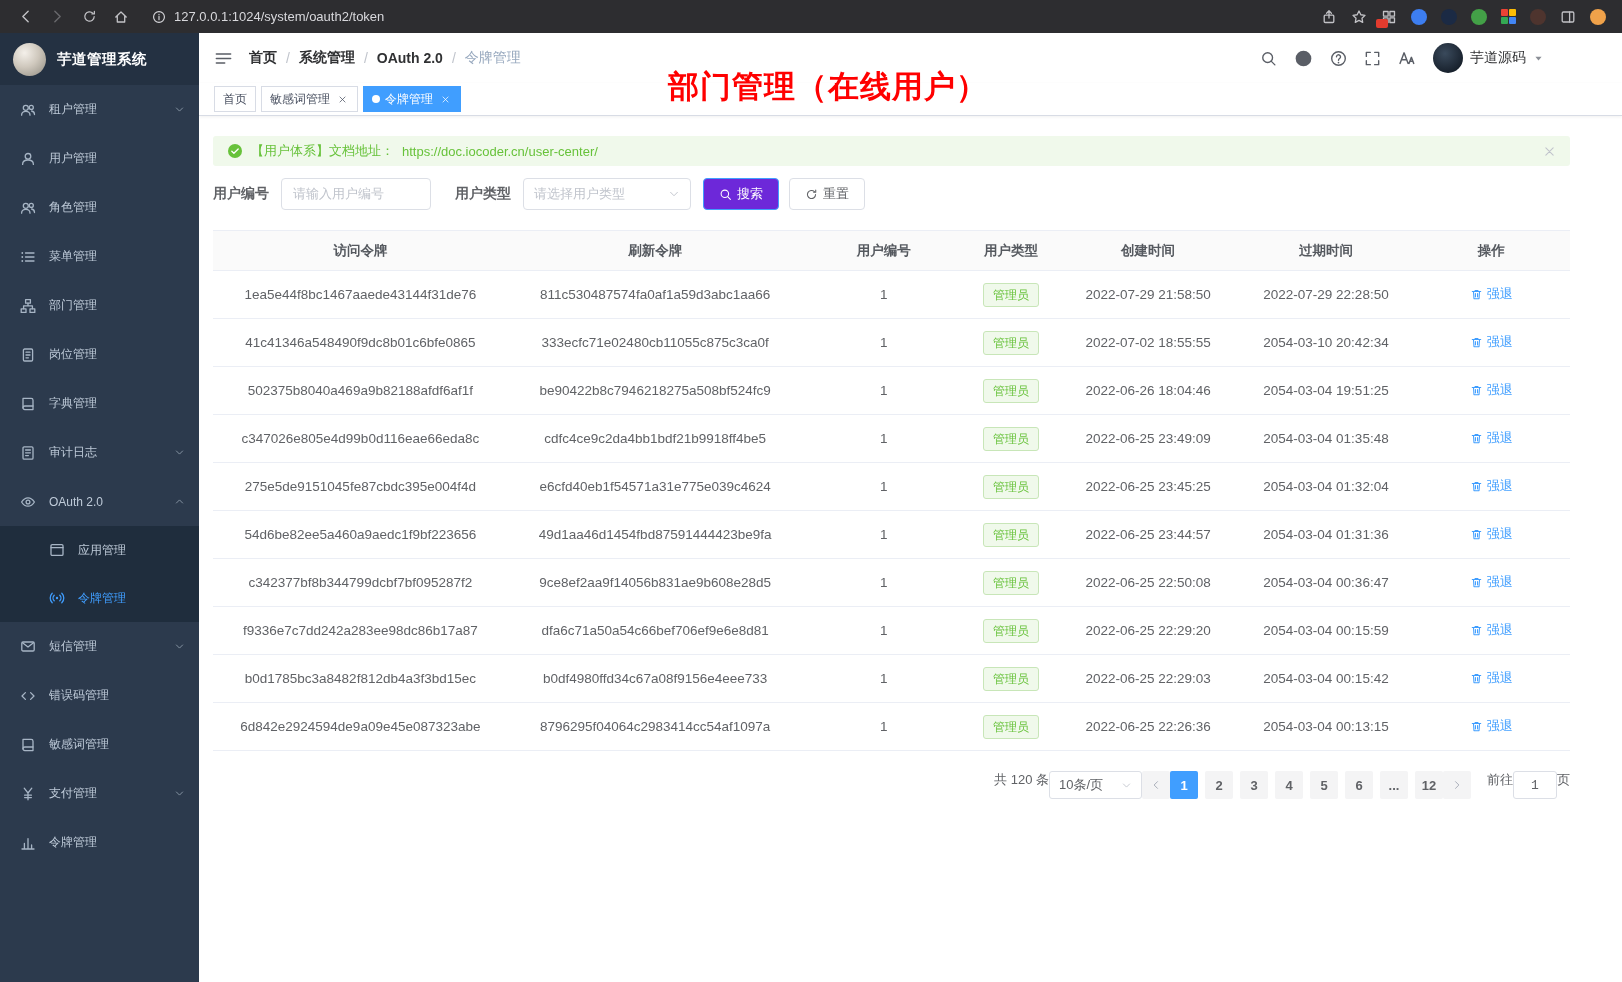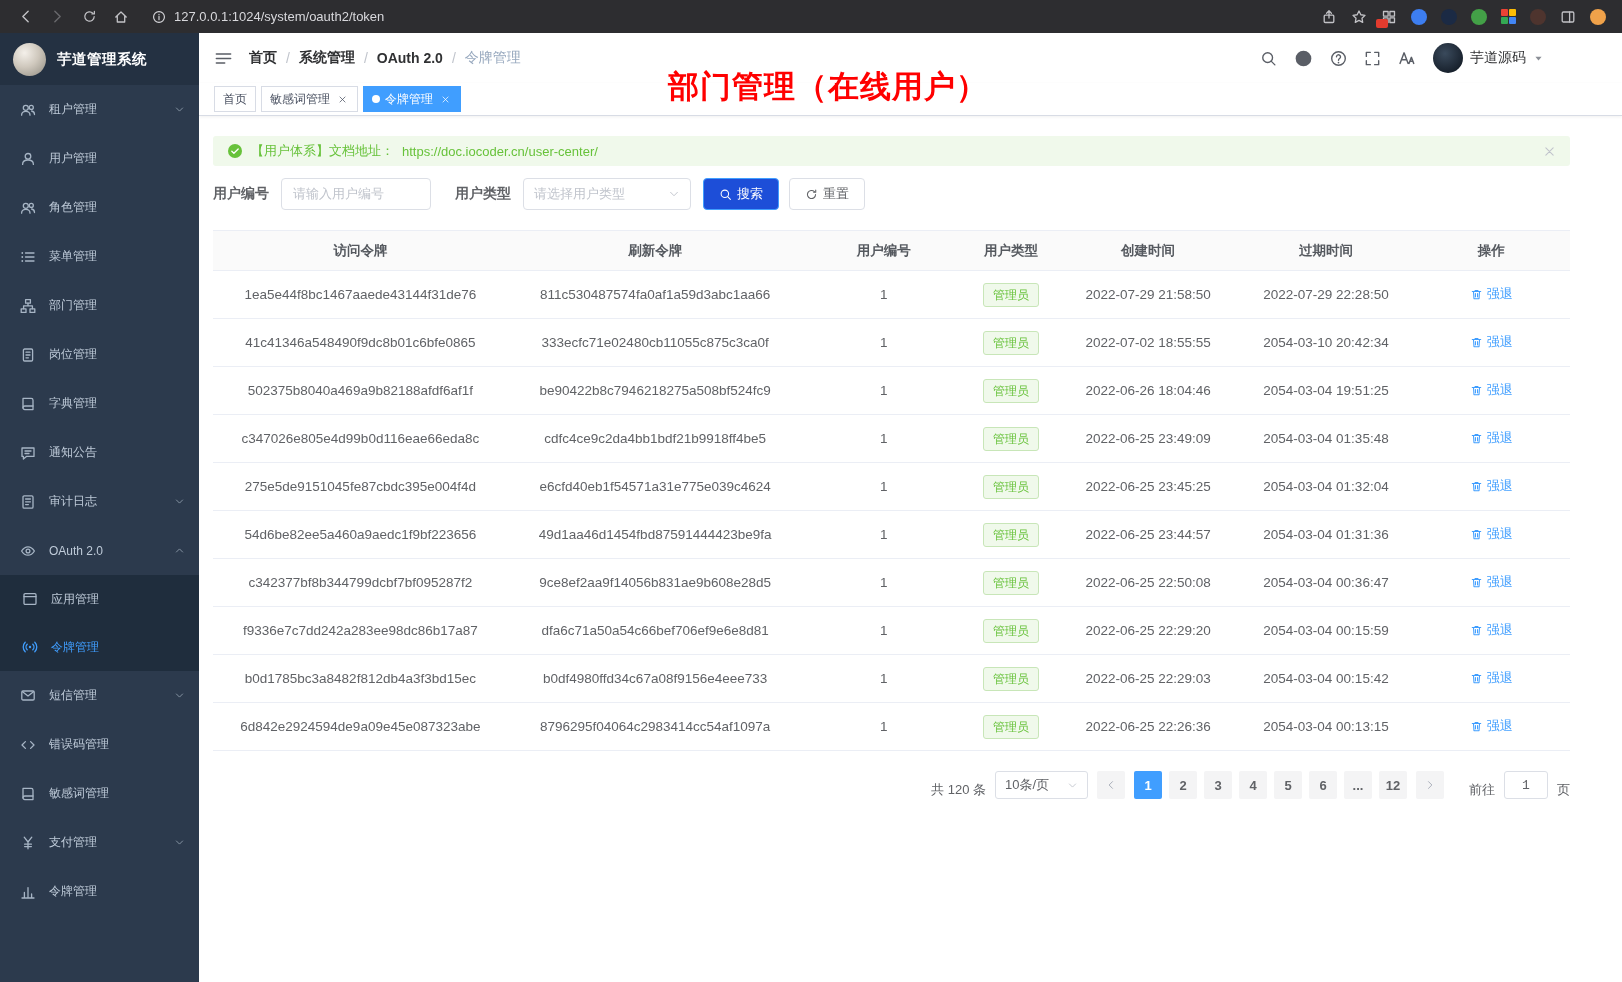--- a/index.html
+++ b/index.html
@@ -68,7 +68,7 @@
 .sel .ph{color:#c0c4cc;font-size:13px}
 .sel .chev{color:#c0c4cc;display:flex}
 .btn{height:32px;display:inline-flex;align-items:center;gap:5px;padding:0 15px;border-radius:4px;font-size:13px;cursor:pointer;border:1px solid #dcdfe6;background:#fff;color:#606266}
-.btn.primary{background:#1d4ed8;border-color:#409eff;color:#fff;margin-left:12px}
+.btn.primary{background:#6d28d9;border-color:#409eff;color:#fff;margin-left:12px}
 .btn.plain{margin-left:10px}
 
 .tbl{width:100%;border-collapse:collapse;margin-top:20px;table-layout:fixed;font-size:13.5px;color:#606266}

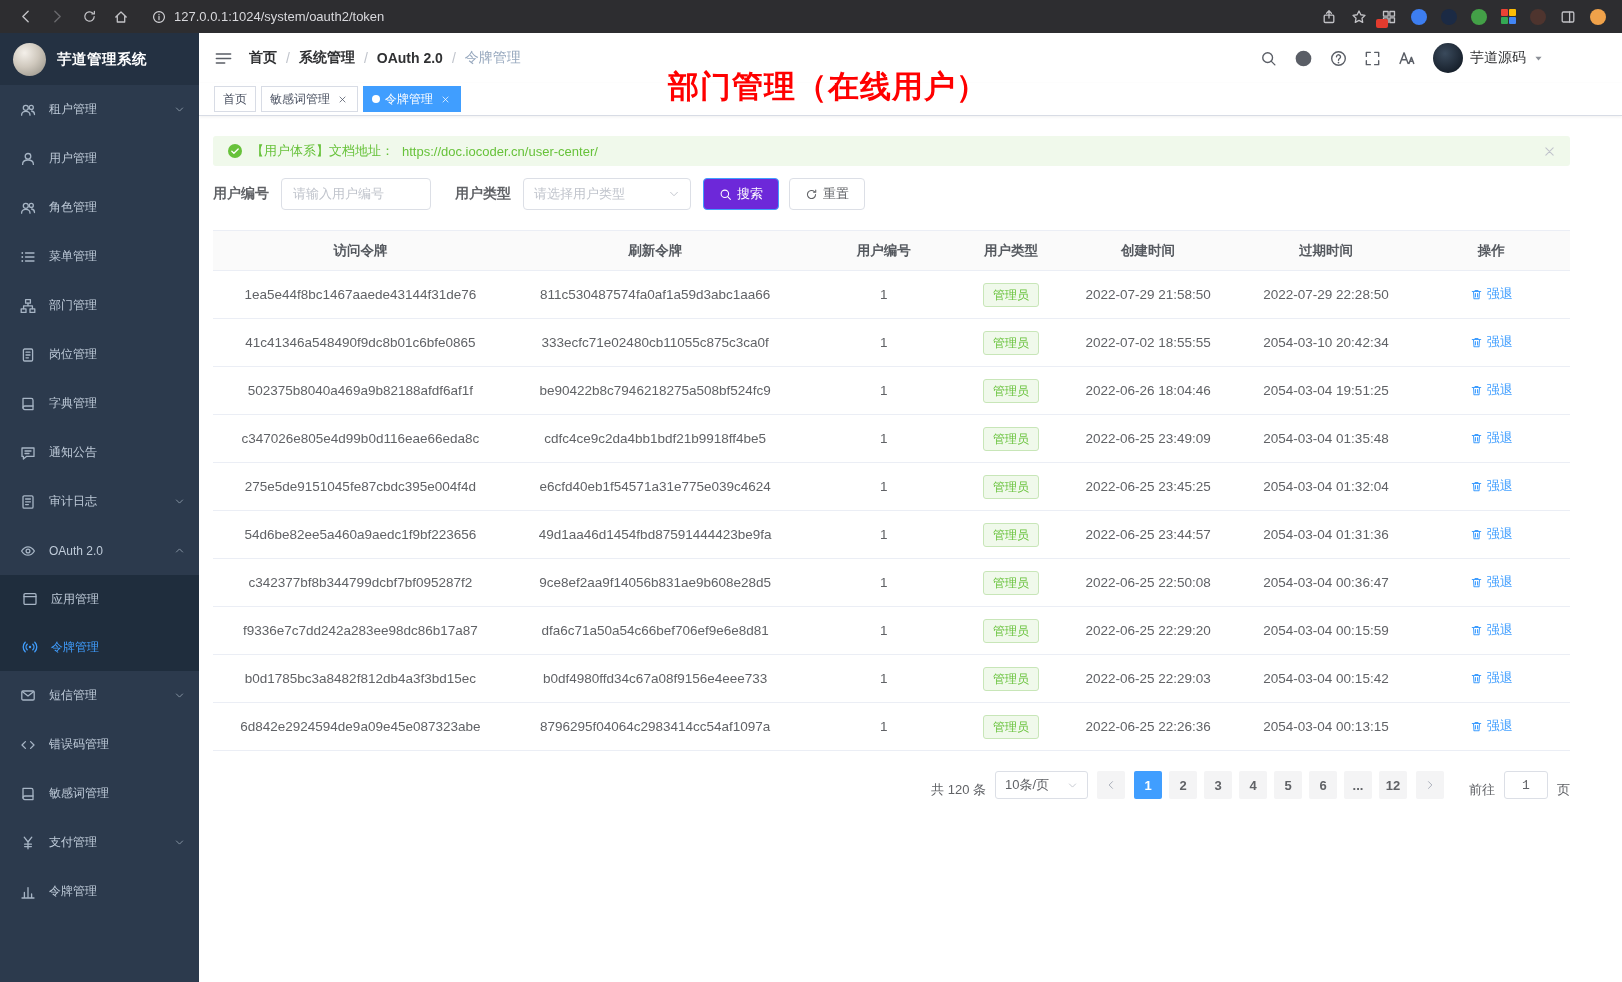--- a/index.html
+++ b/index.html
@@ -252,15 +252,6 @@
       <div class="menu-item">
         <span class="mi-icon">
           <svg viewBox="0 0 16 16" width="16" height="16" fill="none" stroke="currentColor" stroke-width="1.3" stroke-linecap="round" stroke-linejoin="round">
-            <path d="M2 3h12v8.4H6.4L3.4 14v-2.6H2z"></path>
-            <path d="M5 6h6M5 8.5h4"></path>
-          </svg>
-        </span>
-        <span class="mi-label">通知公告</span>
-      </div>
-      <div class="menu-item">
-        <span class="mi-icon">
-          <svg viewBox="0 0 16 16" width="16" height="16" fill="none" stroke="currentColor" stroke-width="1.3" stroke-linecap="round" stroke-linejoin="round">
             <rect x="3" y="1.8" width="10" height="12.4" rx="1.2"></rect>
             <path d="M5.6 5h4.8M5.6 7.8h4.8M5.6 10.6h2.8"></path>
           </svg>

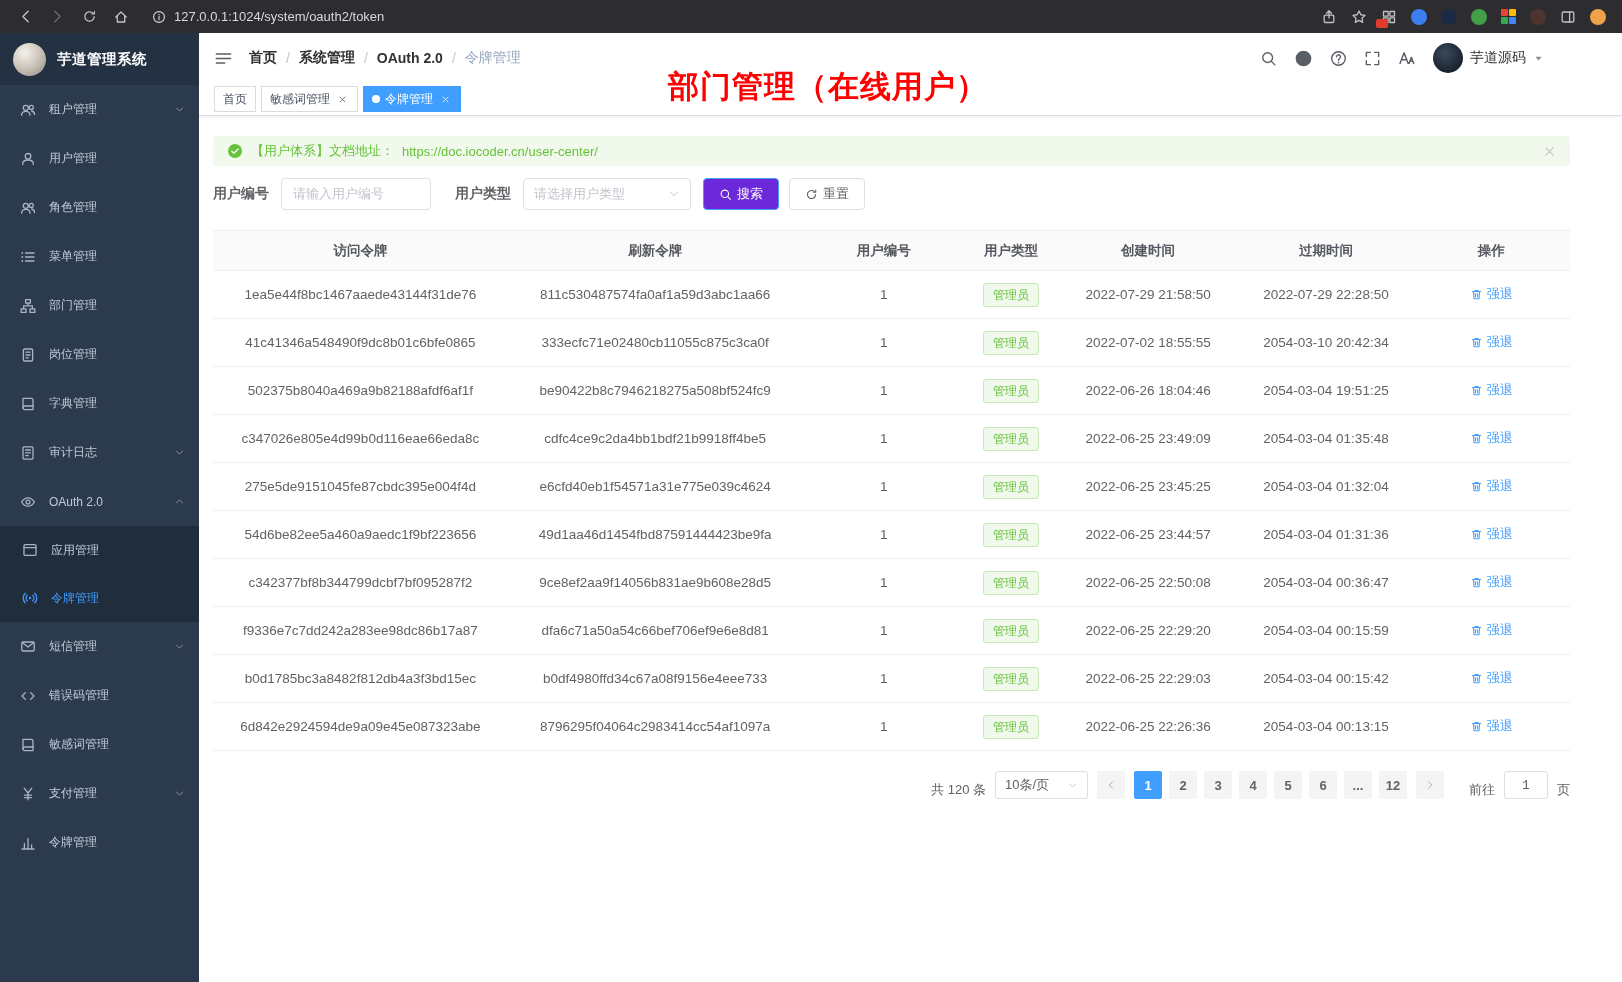--- a/index.html
+++ b/index.html
@@ -31,7 +31,7 @@
 .mi-icon{width:17px;height:17px;margin-right:13px;color:#a7b5c5;display:flex;align-items:center;justify-content:center}
 .mi-label{flex:1;white-space:nowrap}
 .mi-arrow{color:#8d9cab;display:flex}
-.menu-item.sub{height:48px;background:#1f2d3d;padding-left:21px}
+.menu-item.sub{height:48px;background:#1f2d3d;padding-left:48px}
 .menu-item.active{color:#409eff}
 .menu-item.active .mi-icon{color:#409eff}
 

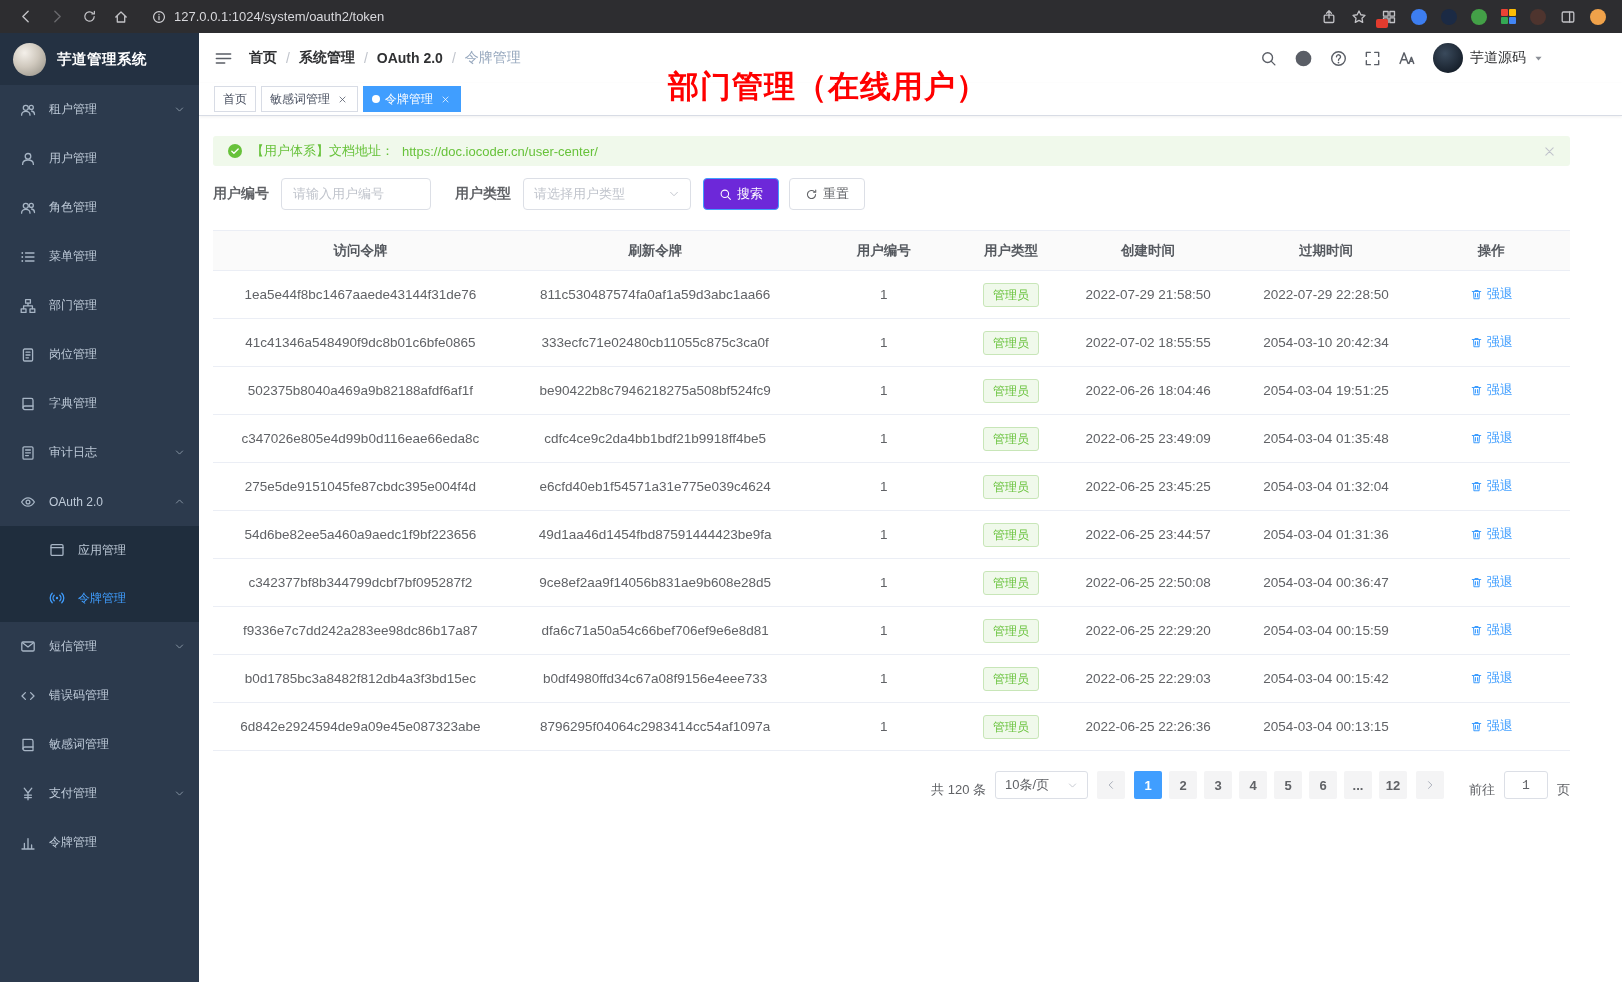--- a/index.html
+++ b/index.html
@@ -78,7 +78,7 @@
 .tag{display:inline-block;background:#f0f9eb;border:1px solid #c8e6b8;color:#67c23a;font-size:12px;padding:2px 9px;border-radius:3px;line-height:1.5}
 .kick{color:#409eff;cursor:pointer;display:inline-flex;align-items:center;gap:4px;font-size:13px;text-decoration:none}
 
-.pager{display:flex;align-items:flex-end;justify-content:flex-end;gap:9px;margin-top:20px;font-size:13px;color:#606266}
+.pager{display:flex;align-items:flex-start;justify-content:flex-end;margin-top:20px;font-size:13px;color:#606266}
 .size-sel{width:93px;height:28px;border:1px solid #dcdfe6;border-radius:3px;display:flex;align-items:center;justify-content:space-between;padding:0 9px;font-size:13px;cursor:pointer;background:#fff}
 .size-sel .chev{color:#c0c4cc;display:flex}
 .pages{display:flex;gap:7px}

